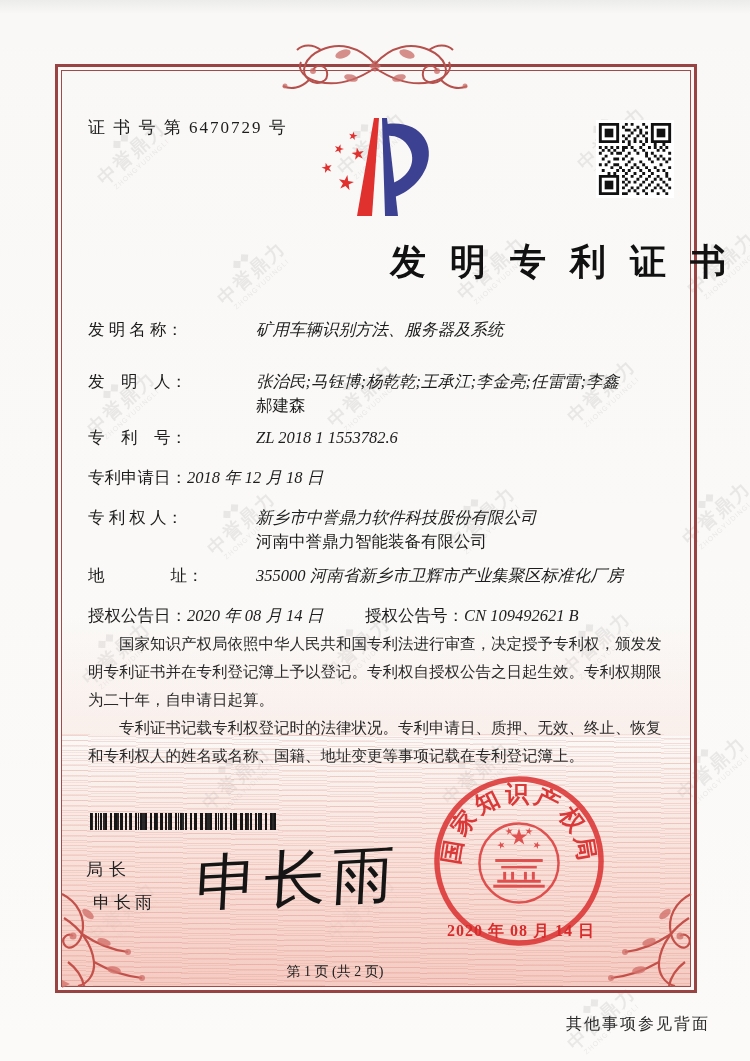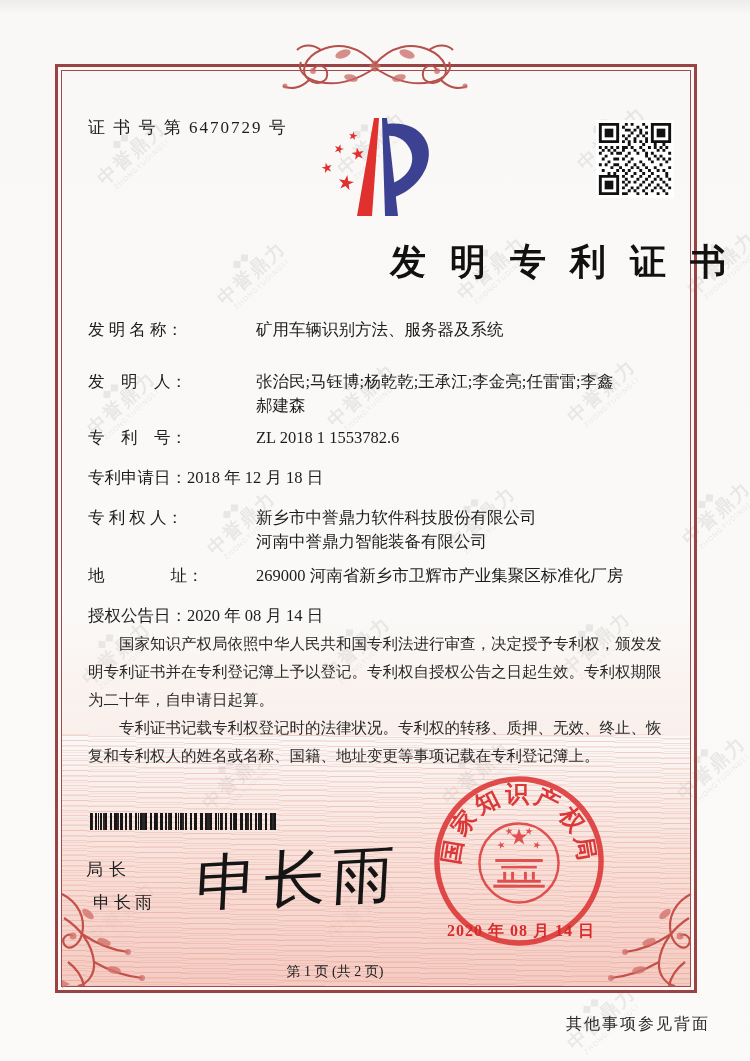--- a/index.html
+++ b/index.html
@@ -38,7 +38,7 @@
   .row{margin:0;}
   .lbl{display:inline-block;width:168px;vertical-align:top;}
   .lbl-n{display:inline-block;vertical-align:top;}
-  .val{display:inline-block;vertical-align:top;max-width:410px;}
+  .val{display:inline-block;vertical-align:top;max-width:410px;font-style:italic;}
   .val2{display:block;margin-left:168px;}
   .r0{margin-bottom:28px;} .r1{margin-bottom:8px;} .r2{margin-bottom:16px;}
   .r3{margin-bottom:16px;} .r4{margin-bottom:10px;} .r5{margin-bottom:16px;}

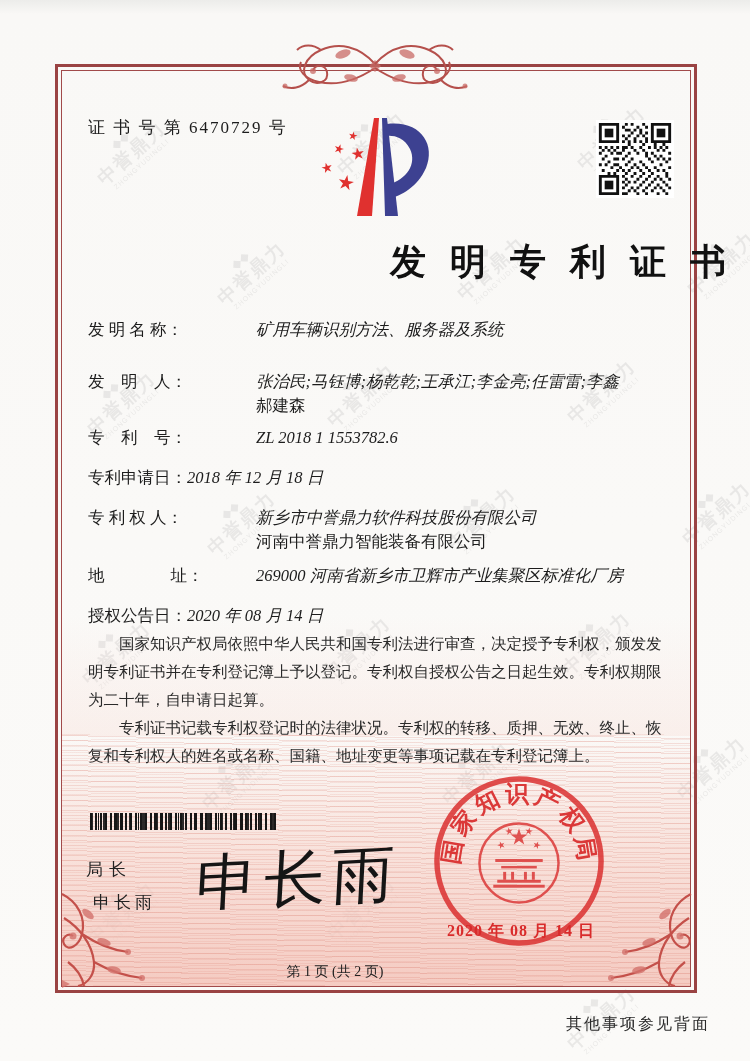--- a/index.html
+++ b/index.html
@@ -302,7 +302,7 @@
       <span class="val2">河南中誉鼎力智能装备有限公司</span>
     </div>
     <div class="row r5">
-      <span class="lbl">地　　　　址：</span><span class="val">269000 河南省新乡市卫辉市产业集聚区标准化厂房</span>
+      <span class="lbl">地　　　　址：</span><span class="val">355000 河南省新乡市卫辉市产业集聚区标准化厂房</span>
     </div>
     <div class="row grant-row">
       <span class="lbl-n">授权公告日：</span><span class="val">2020 年 08 月 14 日</span>

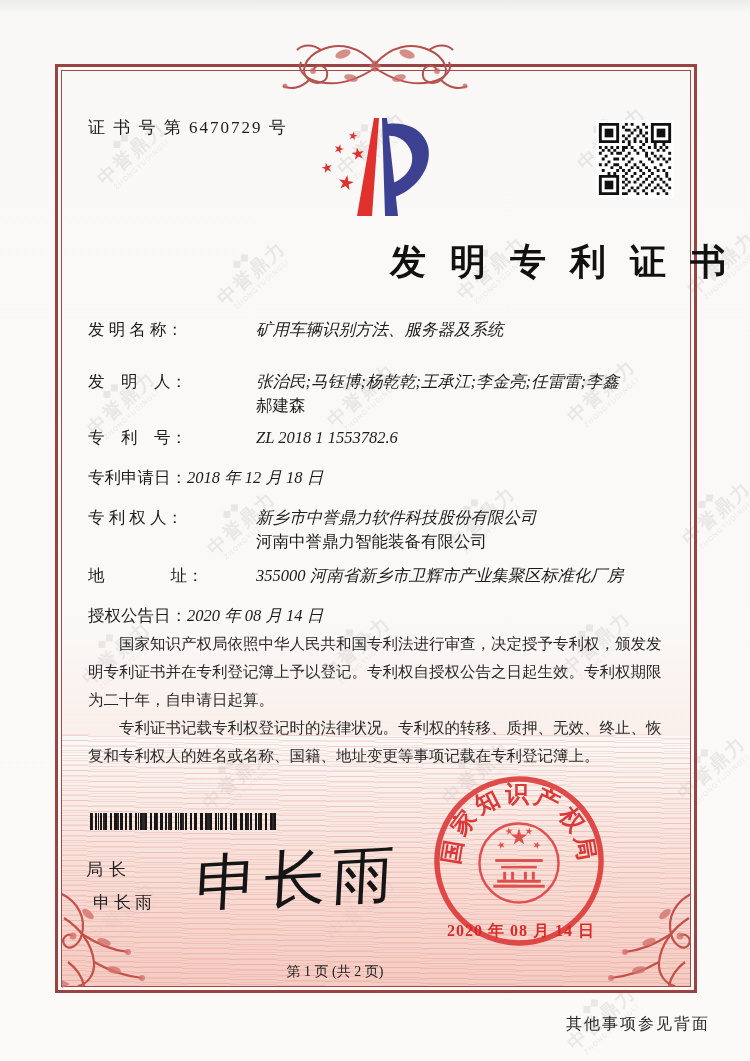--- a/index.html
+++ b/index.html
@@ -306,6 +306,9 @@
     </div>
     <div class="row grant-row">
       <span class="lbl-n">授权公告日：</span><span class="val">2020 年 08 月 14 日</span>
+      <span class="grant2">
+        <span class="lbl-n">授权公告号：</span><span class="val">CN 109492621 B</span>
+      </span>
     </div>
   </div>
 

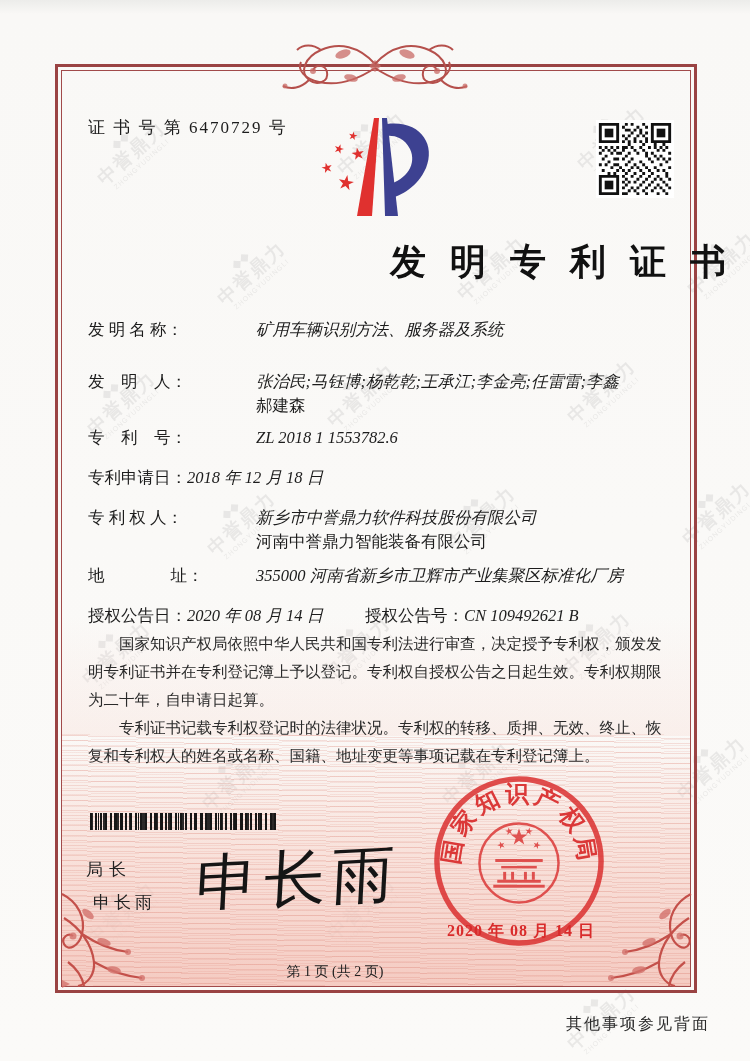--- a/index.html
+++ b/index.html
@@ -314,7 +314,7 @@
 
   <div class="paras">
     <p>国家知识产权局依照中华人民共和国专利法进行审查，决定授予专利权，颁发发明专利证书并在专利登记簿上予以登记。专利权自授权公告之日起生效。专利权期限为二十年，自申请日起算。</p>
-    <p>专利证书记载专利权登记时的法律状况。专利权的转移、质押、无效、终止、恢复和专利权人的姓名或名称、国籍、地址变更等事项记载在专利登记簿上。</p>
+    <p>专利证书记载专利权登记时的法律状况。专利申请日、质押、无效、终止、恢复和专利权人的姓名或名称、国籍、地址变更等事项记载在专利登记簿上。</p>
   </div>
 
   <div class="barcode"></div>

